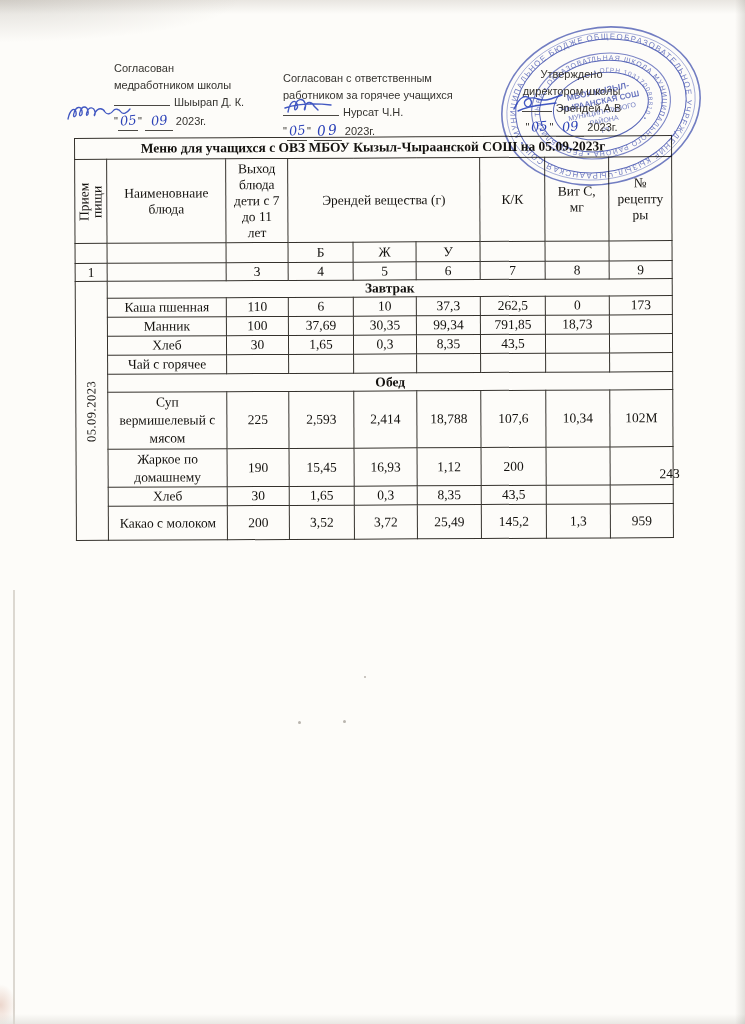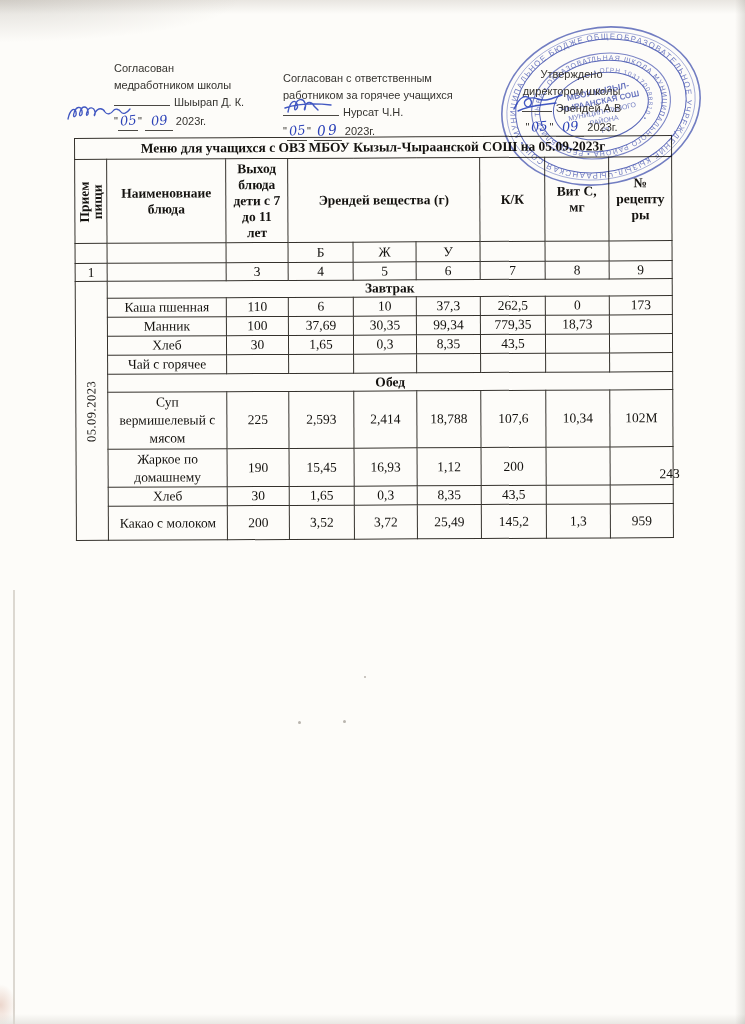--- a/index.html
+++ b/index.html
@@ -44,7 +44,7 @@
   table.menu td{border:1.5px solid #35322d;font-family:"Liberation Serif","DejaVu Serif",serif;
     font-size:13.5px;color:#14120f;text-align:center;vertical-align:middle;padding:0 2px;overflow:visible;}
   td.title-cell{font-weight:bold;font-size:15px;white-space:nowrap;padding-left:82px;border-bottom-width:1.5px;}
-  td.hd{font-weight:bold;line-height:16px;}
+  td.hd{font-weight:normal;line-height:16px;}
   .pre{white-space:pre-line;}
   td.dish{text-align:left;padding-left:4px;line-height:18px;}
   td.sec{font-weight:bold;font-size:14px;}

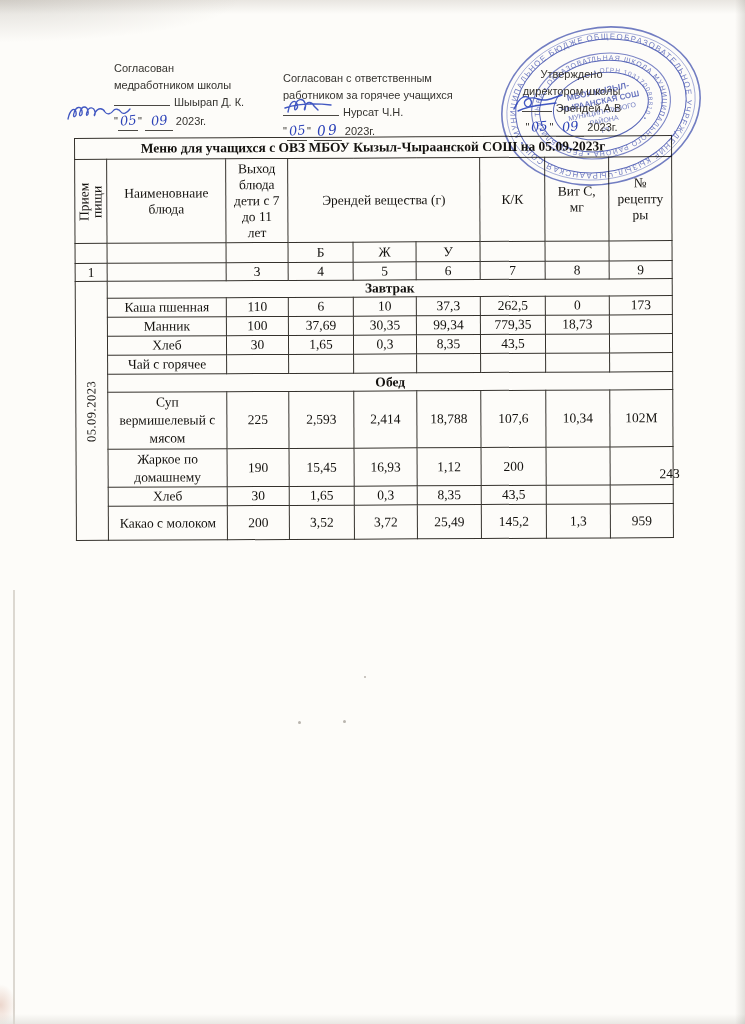--- a/index.html
+++ b/index.html
@@ -206,7 +206,7 @@
       <td>37,69</td>
       <td>30,35</td>
       <td>99,34</td>
-      <td>779,35</td>
+      <td>791,85</td>
       <td>18,73</td>
       <td></td>
     </tr>

